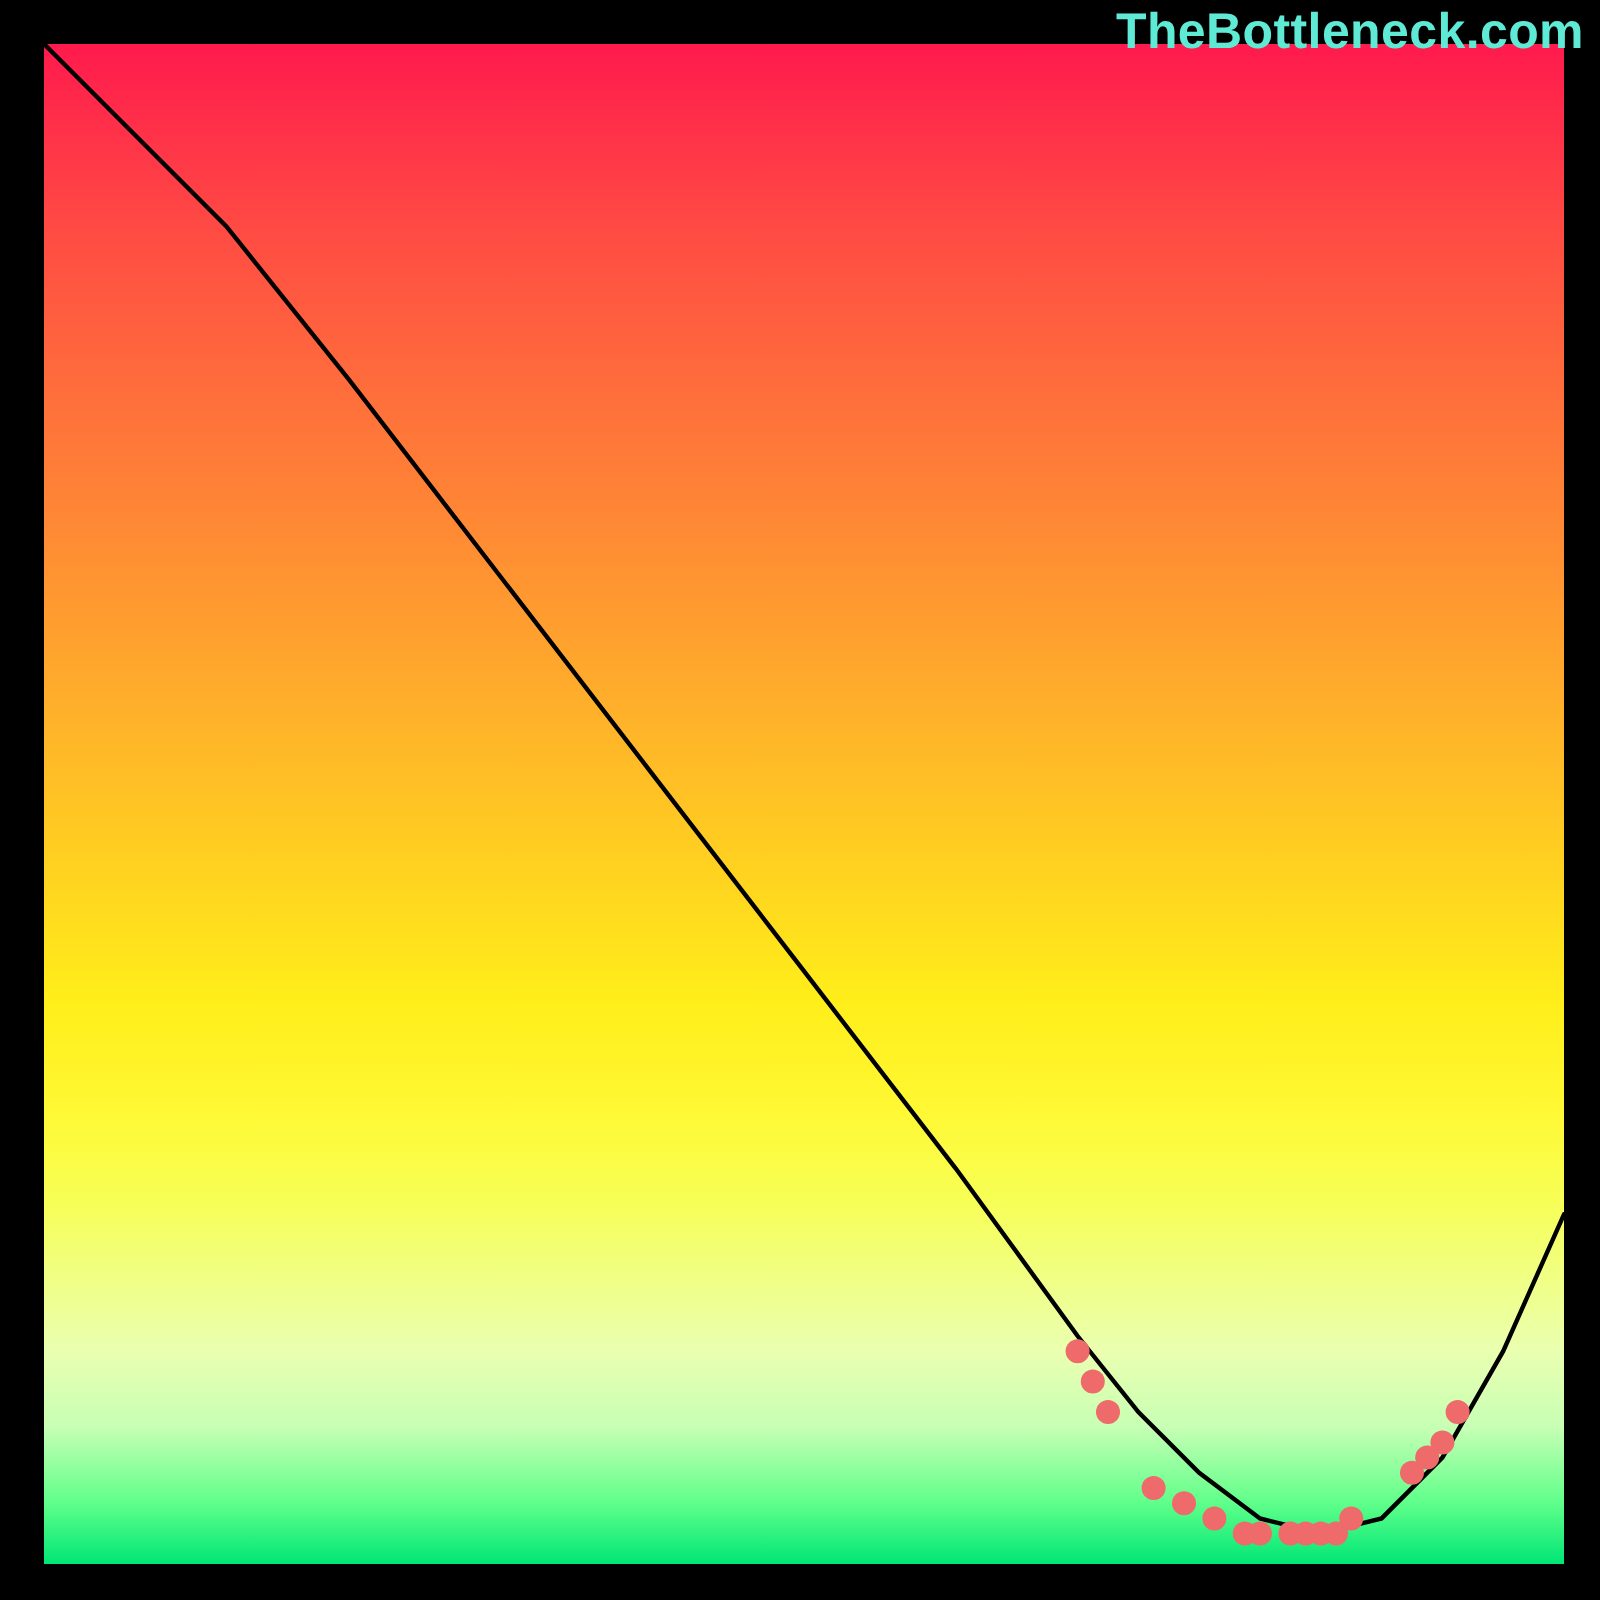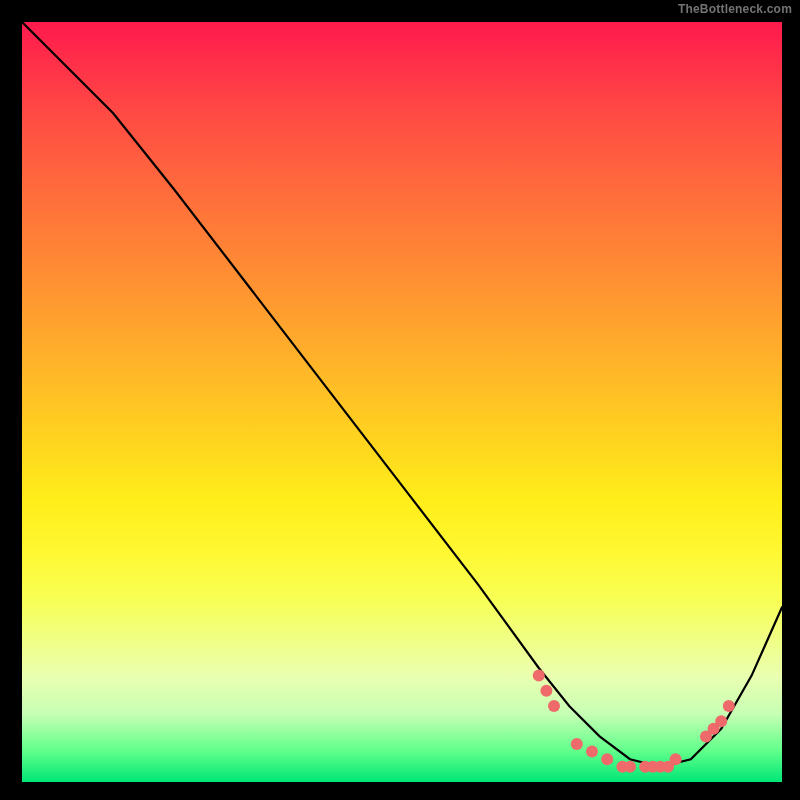--- a/index.html
+++ b/index.html
@@ -46,9 +46,9 @@
     top: 2px;
     right: 8px;
     font-family: Arial, Helvetica, sans-serif;
-    font-size: 12px;
+    font-size: 25px;
     font-weight: 600;
-    color: #737373;
+    color: #5eead4;
     letter-spacing: 0.2px;
     user-select: none;
   }

